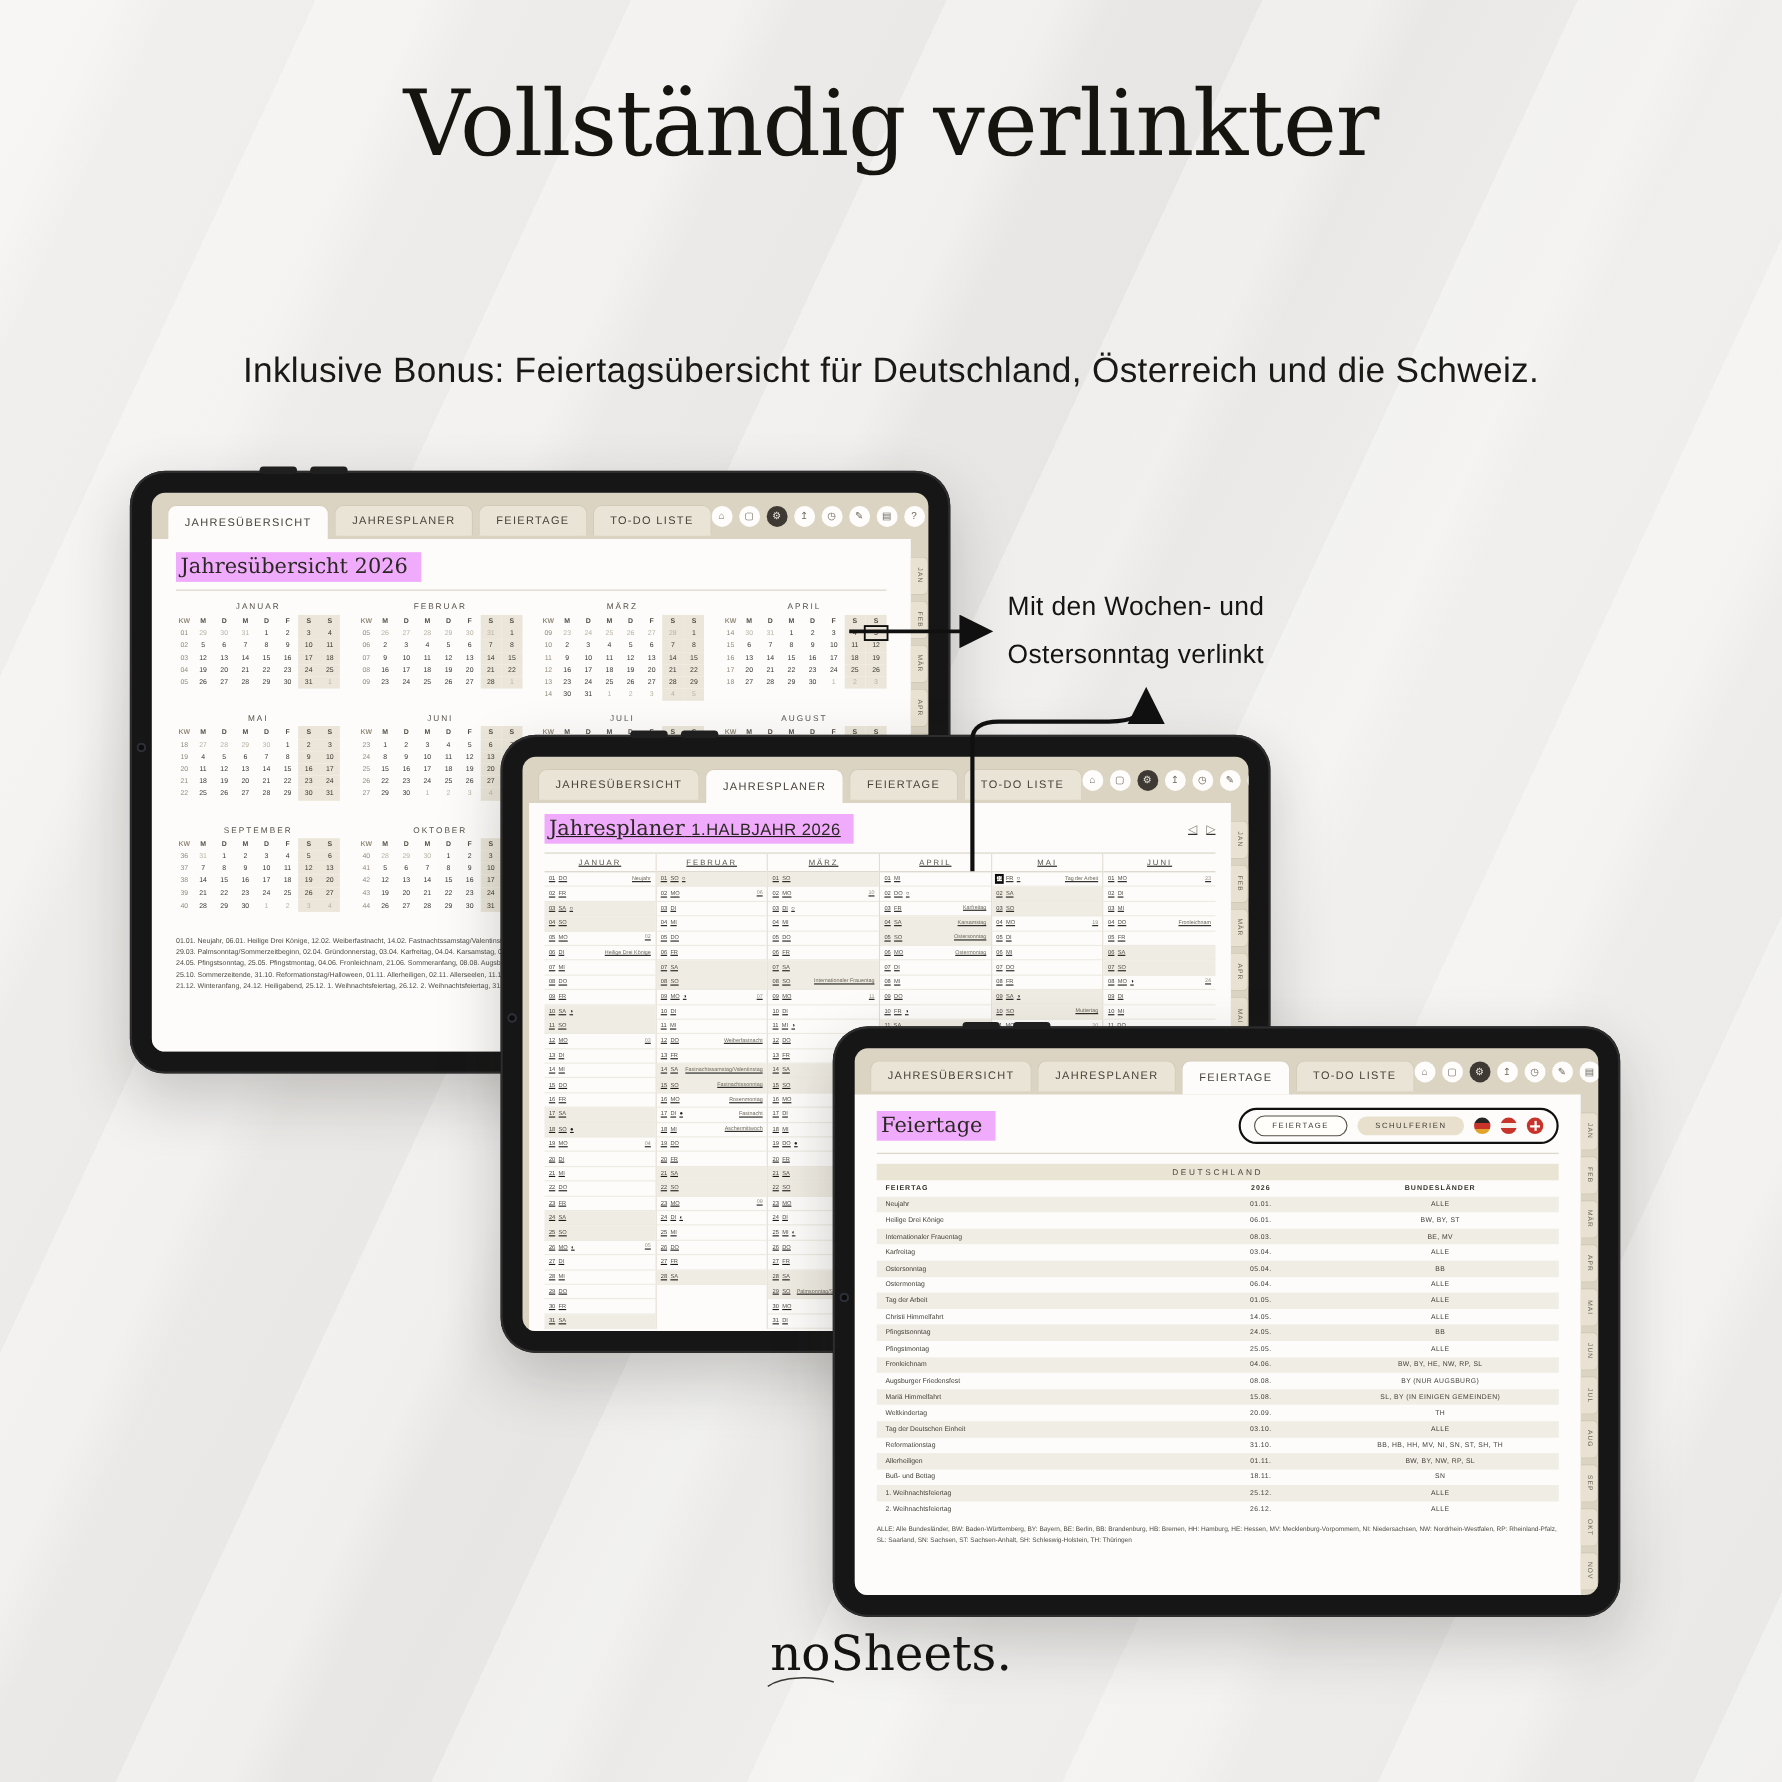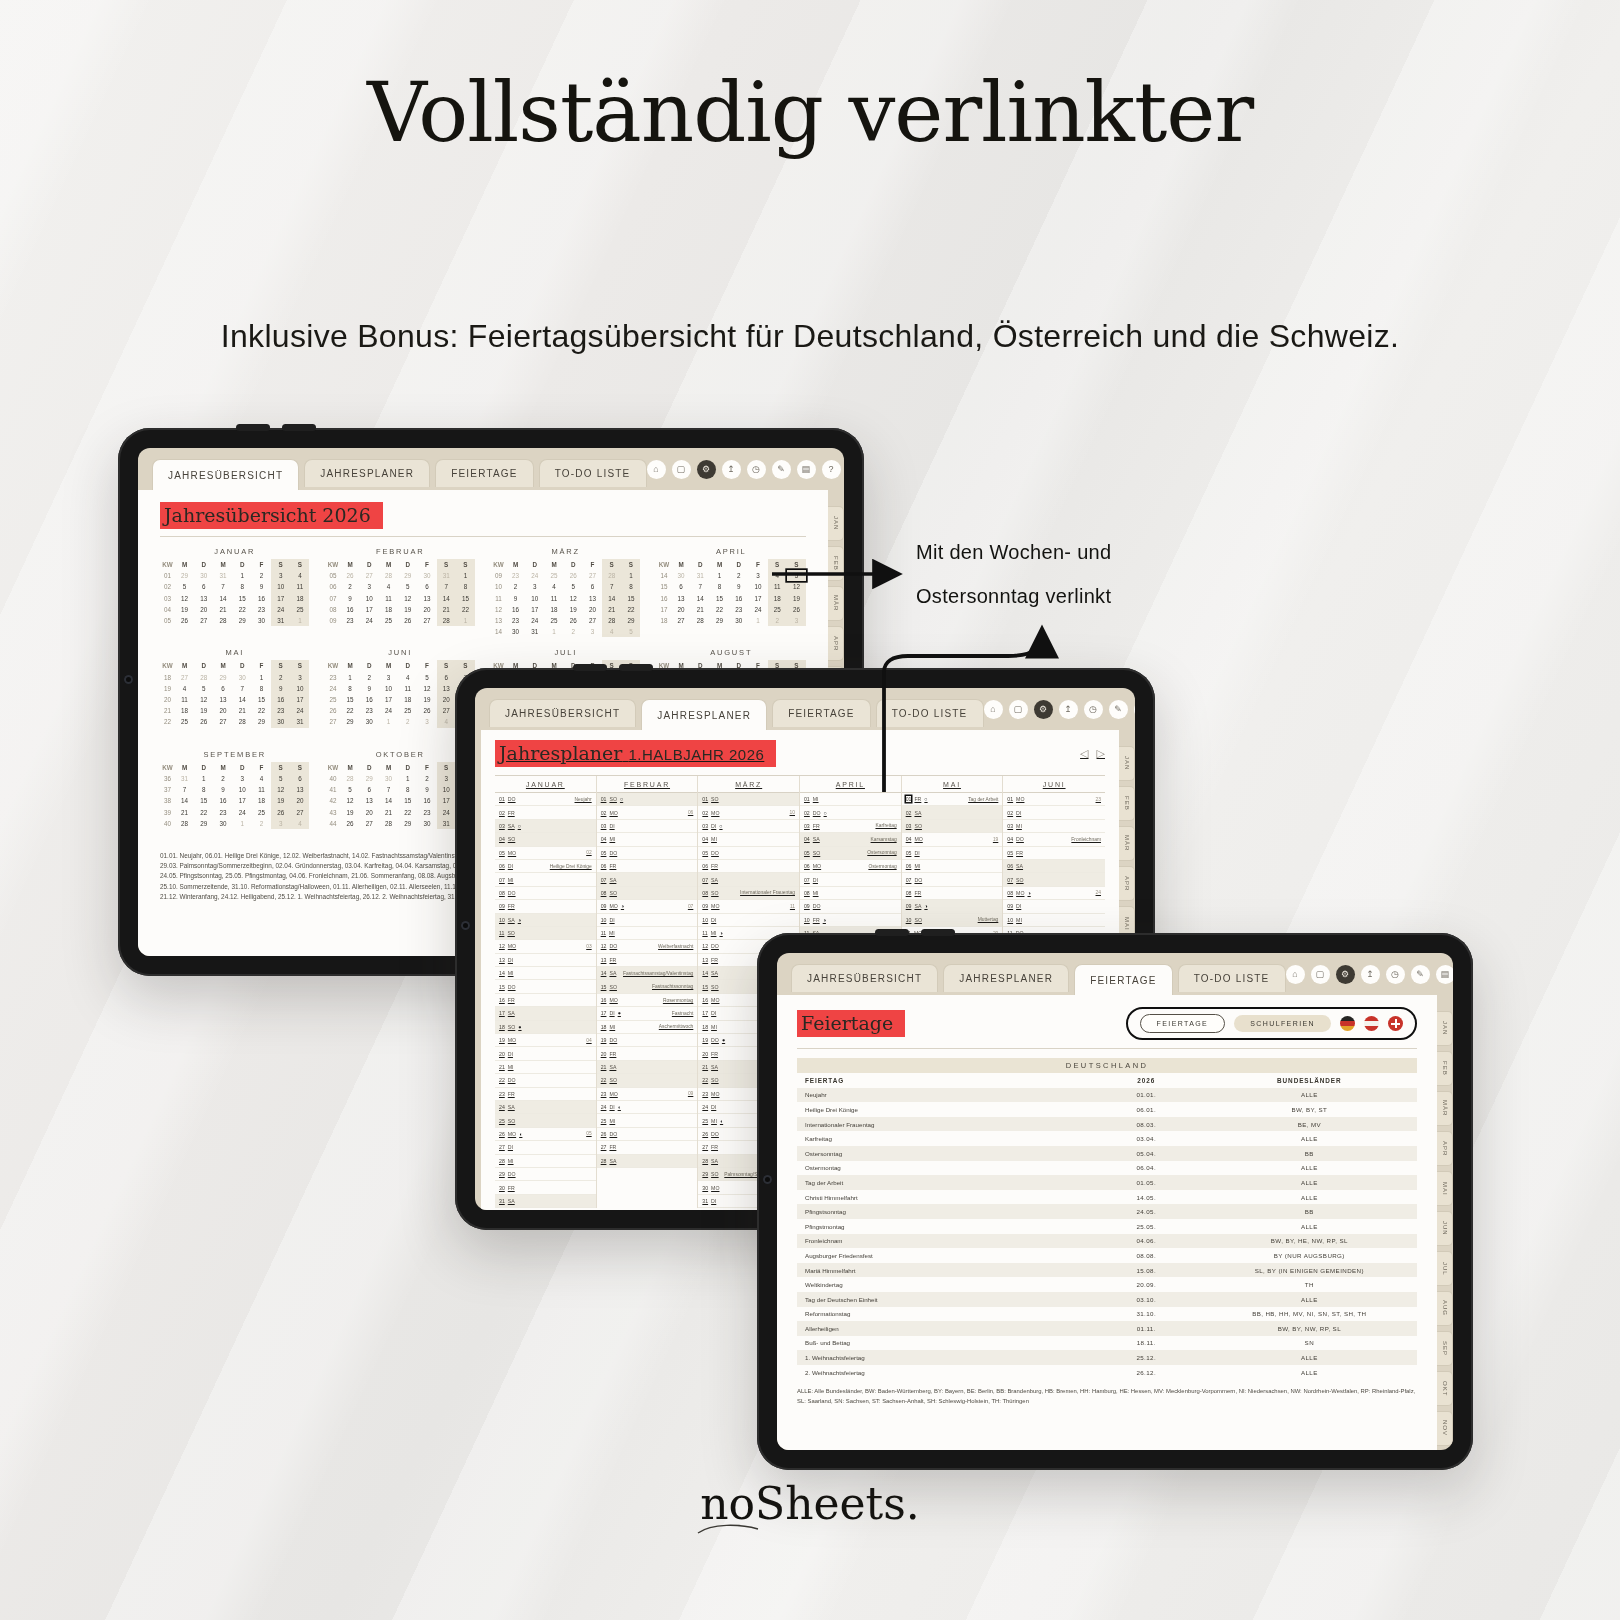--- a/index.html
+++ b/index.html
@@ -51,7 +51,7 @@
     border-radius:0 5px 5px 0;display:flex;align-items:center;justify-content:center;}
   .sidetab span{writing-mode:vertical-rl;font-size:6px;letter-spacing:1px;color:#6f695d;}
   .page-title{display:inline-block;font-family:"DejaVu Serif",serif;font-size:19px;color:#2a2822;
-    background:#ef4444;padding:2px 12px 3px 4px;}
+    background:#f0abfc;padding:2px 12px 3px 4px;}
   .page-title .caps{font-family:"Liberation Sans",sans-serif;font-size:15px;letter-spacing:.5px;color:#2a2822;}
   
   .t1{left:118px;top:428px;width:706px;height:508px;z-index:1;}

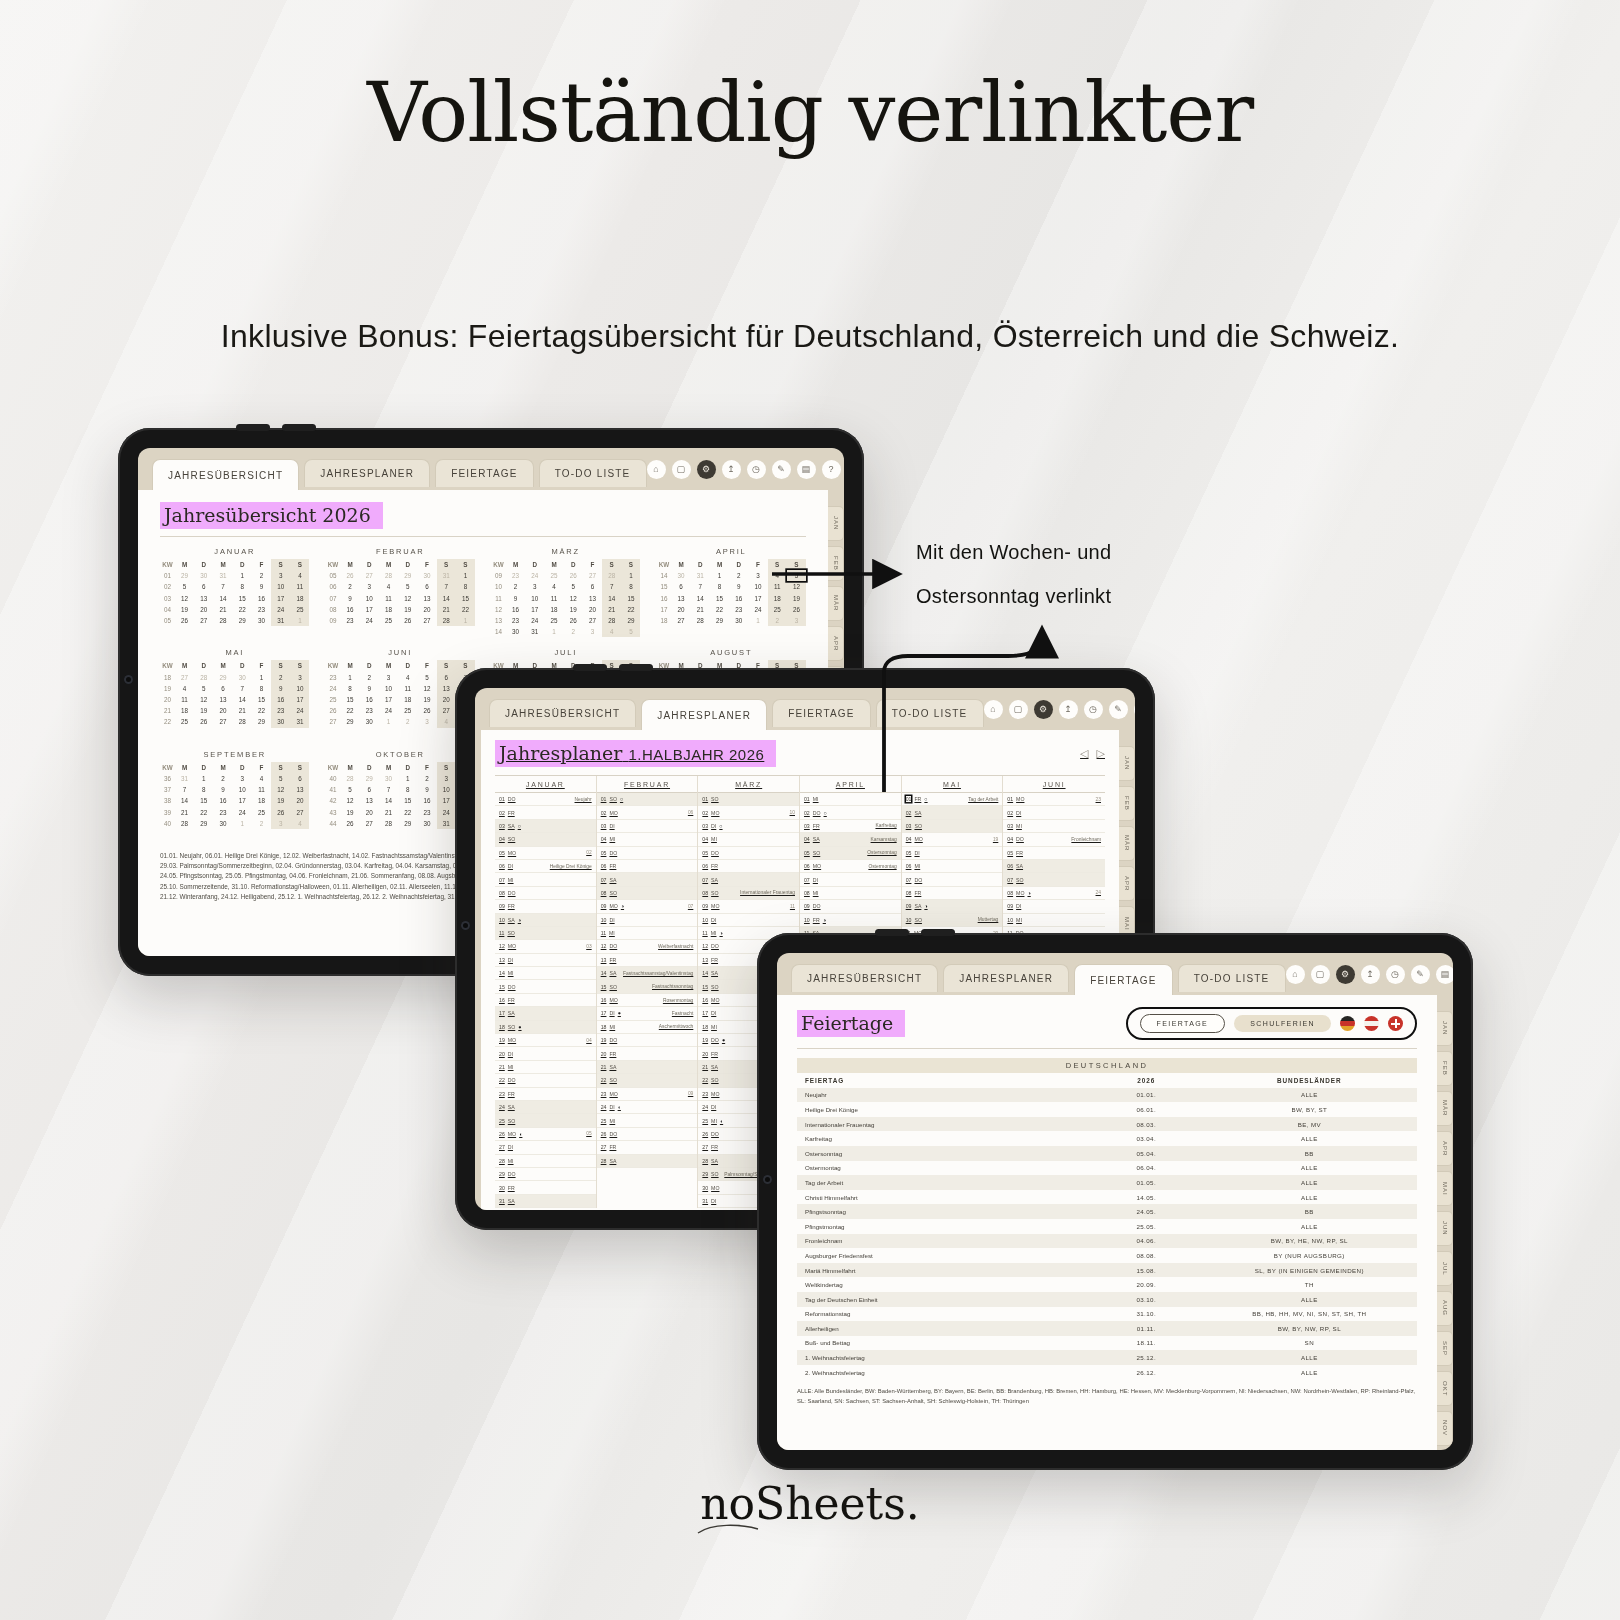--- a/index.html
+++ b/index.html
@@ -111,7 +111,7 @@
   #ho-rows .ho-row:nth-child(odd){background:#f0ede5;}
   .ho-foot{margin-top:8px;font-size:5.9px;line-height:1.55;color:#4f4b43;}
   
-  .annotation{position:absolute;left:916px;top:530px;z-index:6;font-size:20px;line-height:44px;
+  .annotation{position:absolute;left:916px;top:530px;z-index:6;font-size:24px;line-height:44px;
     color:#131310;letter-spacing:.3px;}
   .overlay{position:absolute;left:0;top:0;z-index:6;pointer-events:none;}
   

